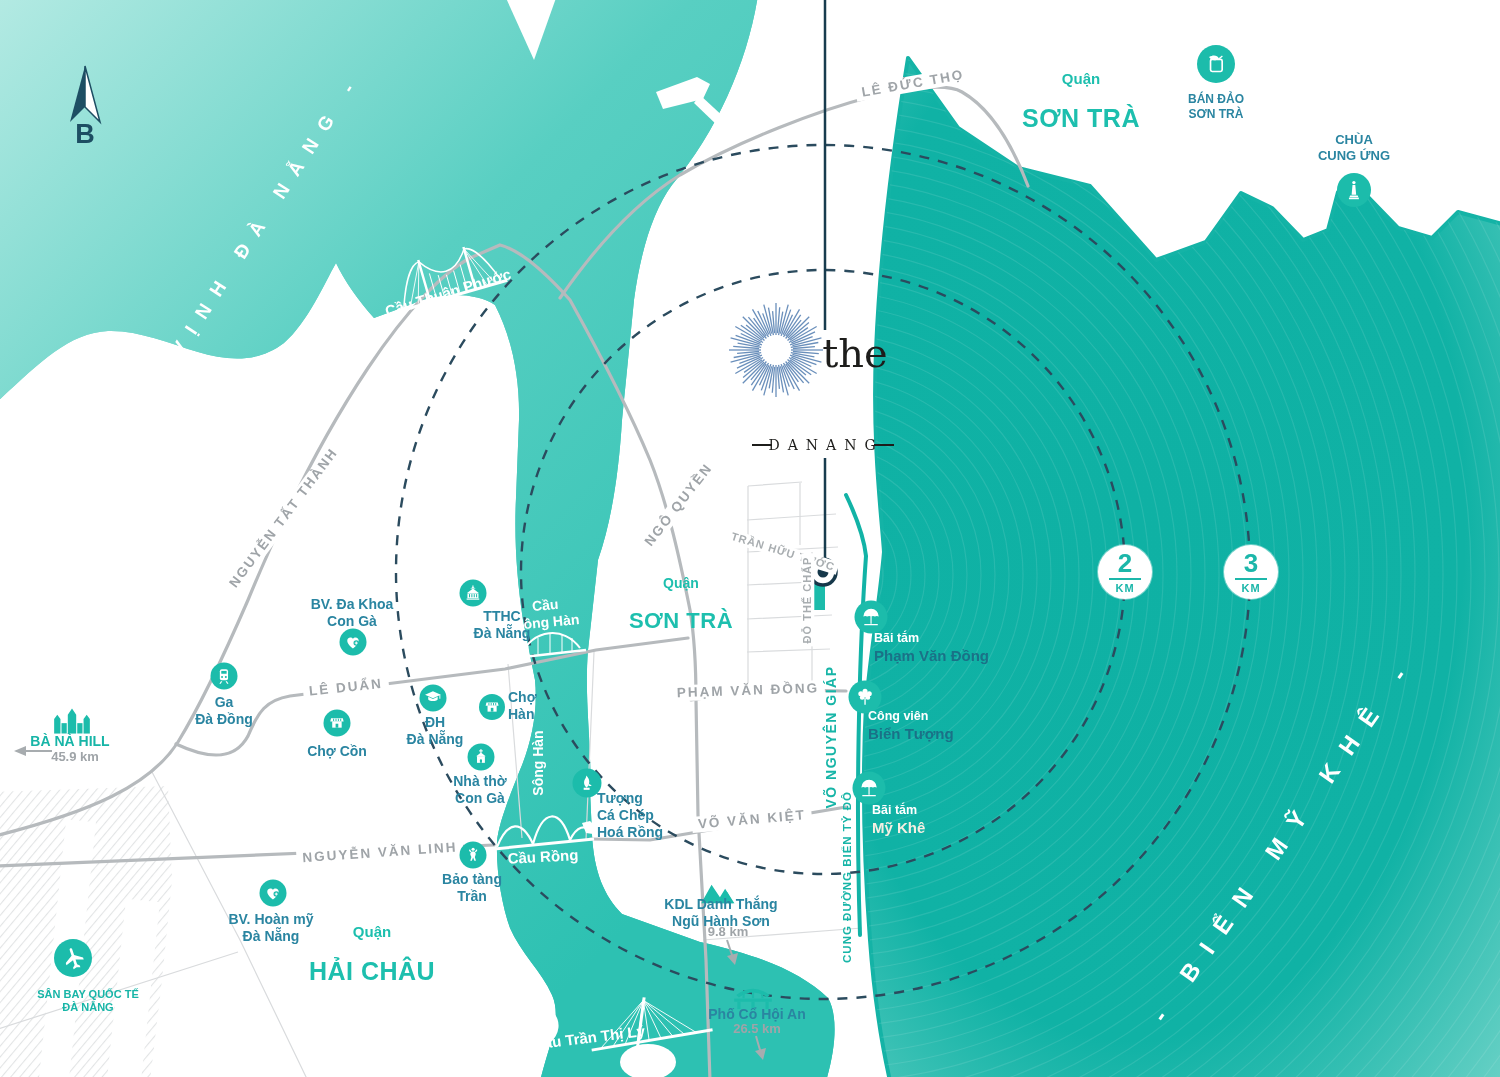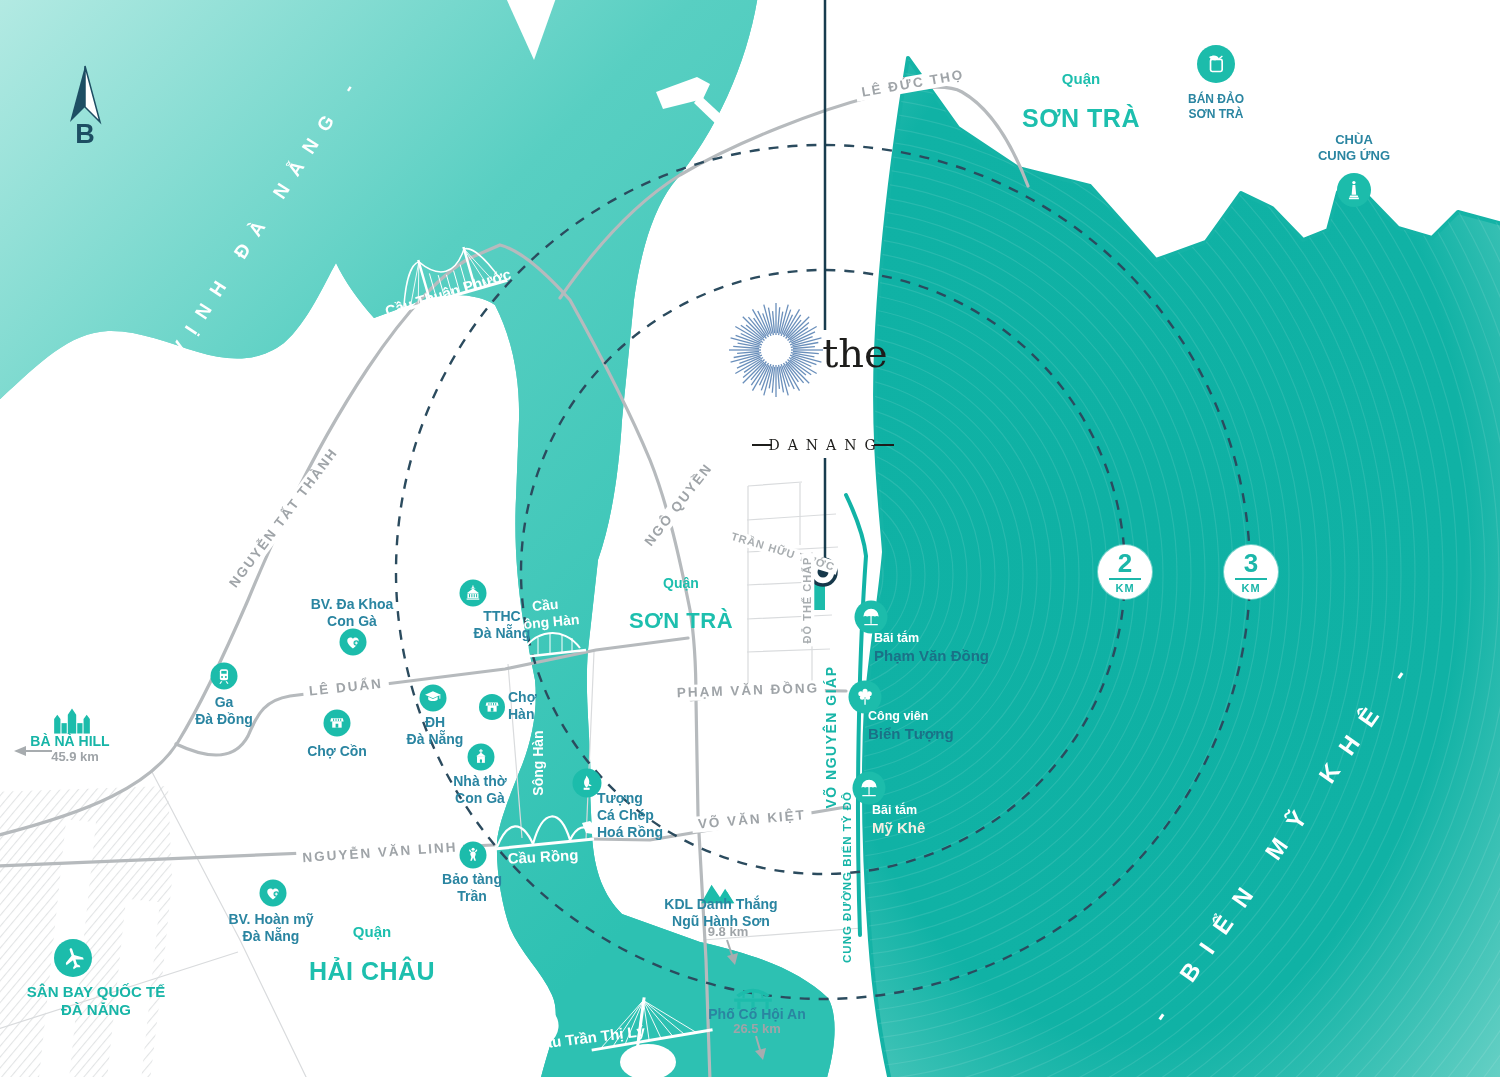--- a/index.html
+++ b/index.html
@@ -475,7 +475,7 @@
         <use href="#i-plane"></use>
       </svg>
     </div>
-<div class="lbl teal-strong" style="left:96px;top:1001px;font-size:15px;white-space:pre-line">SÂN BAY QUỐC TẾ
+<div class="lbl teal-strong" style="left:88px;top:1001px;font-size:11px;white-space:pre-line">SÂN BAY QUỐC TẾ
 ĐÀ NẴNG</div>
 
 <div class="ic" style="left:1216px;top:64px;width:38px;height:38px">

